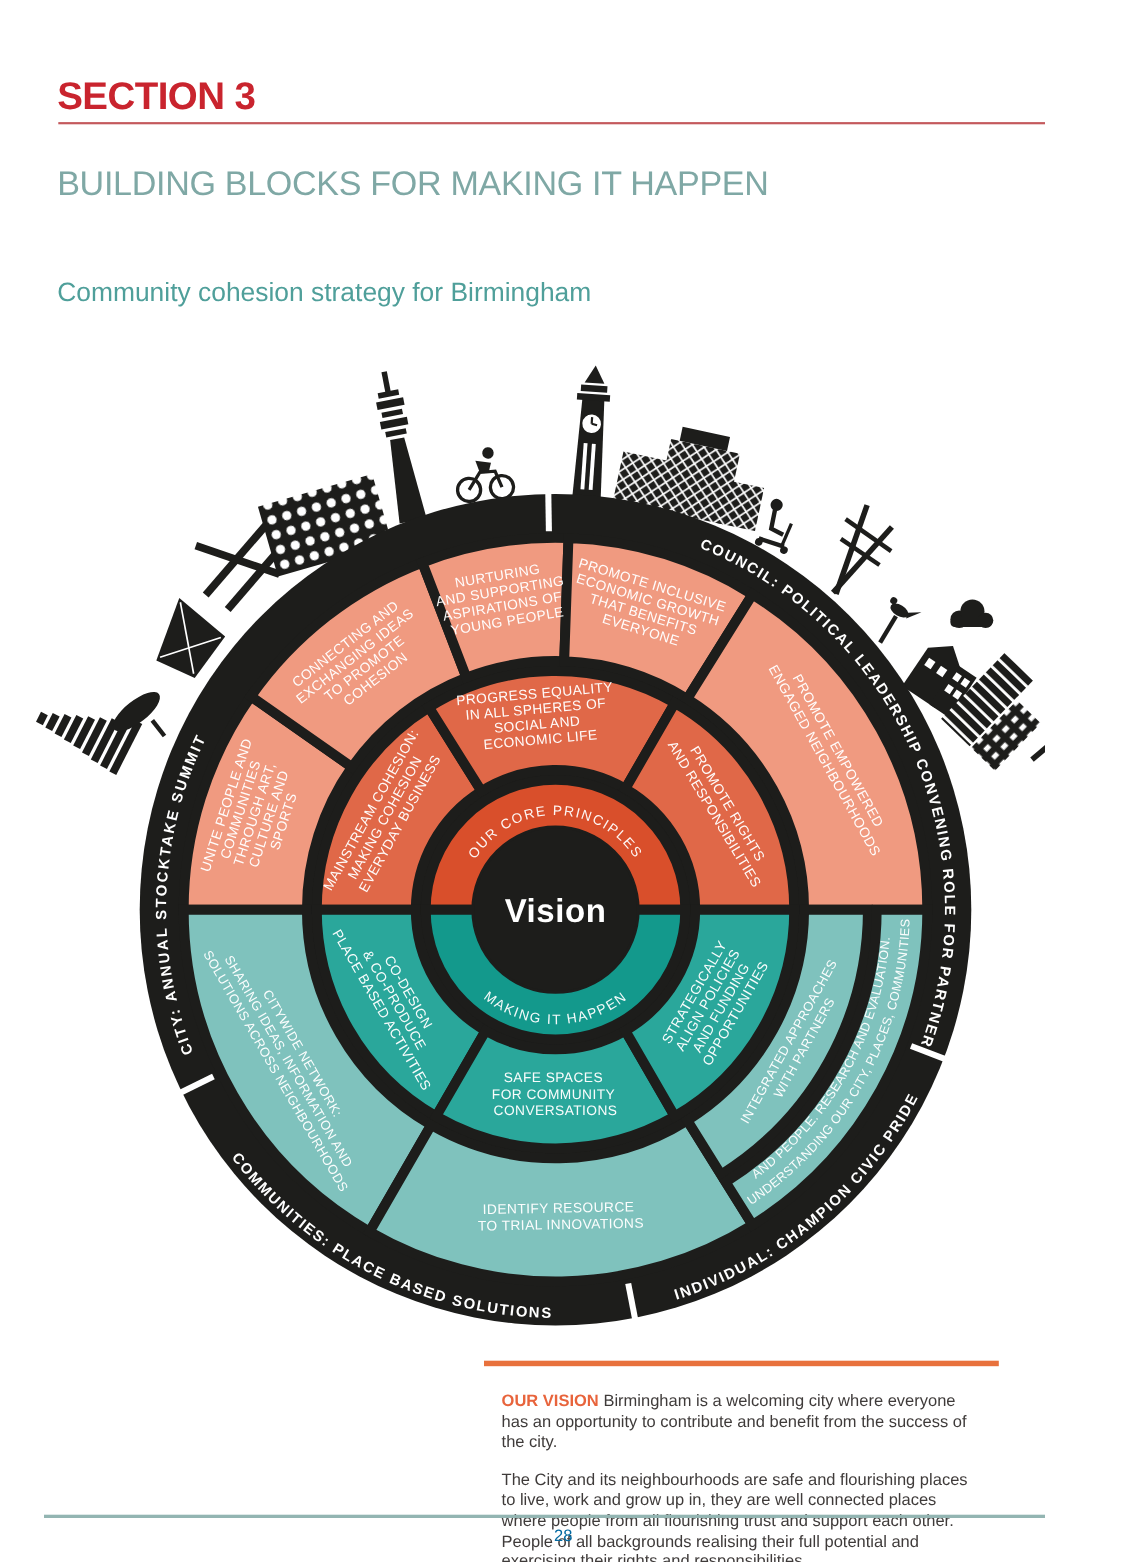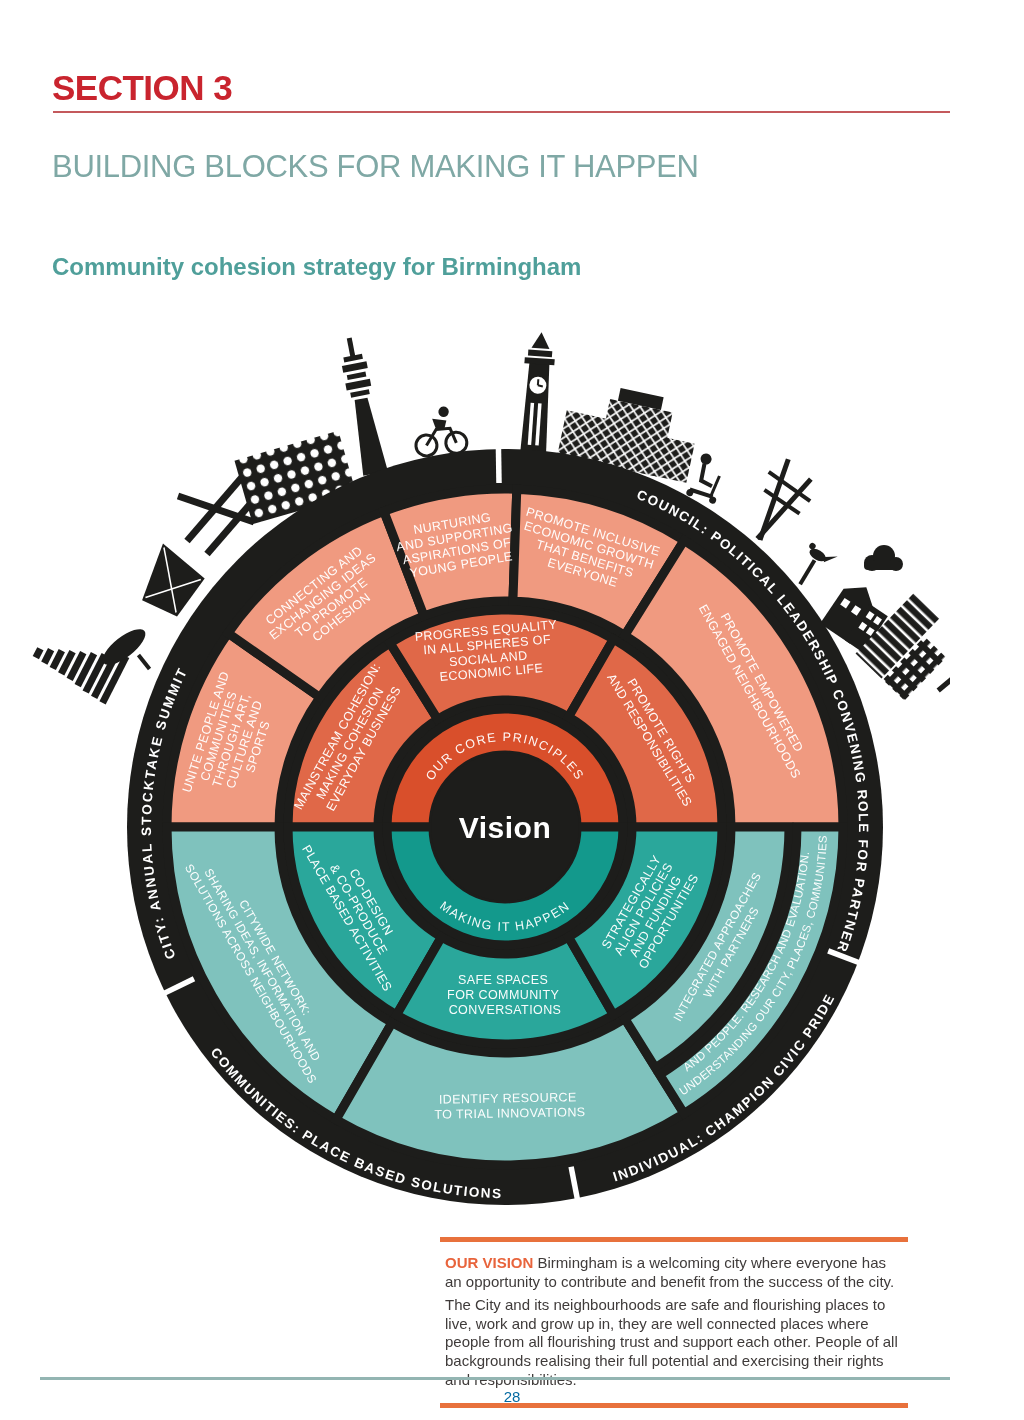--- a/index.html
+++ b/index.html
@@ -11,7 +11,7 @@
   .section-rule { position:absolute; left:53px; top:111px; width:917px; height:2px; background:#c4595c; }
   .page-title { position:absolute; left:52px; top:149px; font-size:31px; font-weight:normal;
     color:#7fa8a5; letter-spacing:-0.3px; }
-  .page-subtitle { position:absolute; left:52px; top:253px; font-size:24px; font-weight:bold;
+  .page-subtitle { position:absolute; left:52px; top:253px; font-size:24px; font-weight:normal;
     color:#4f9f9a; }
 
   .wheel-svg { position:absolute; left:0; top:325px; }

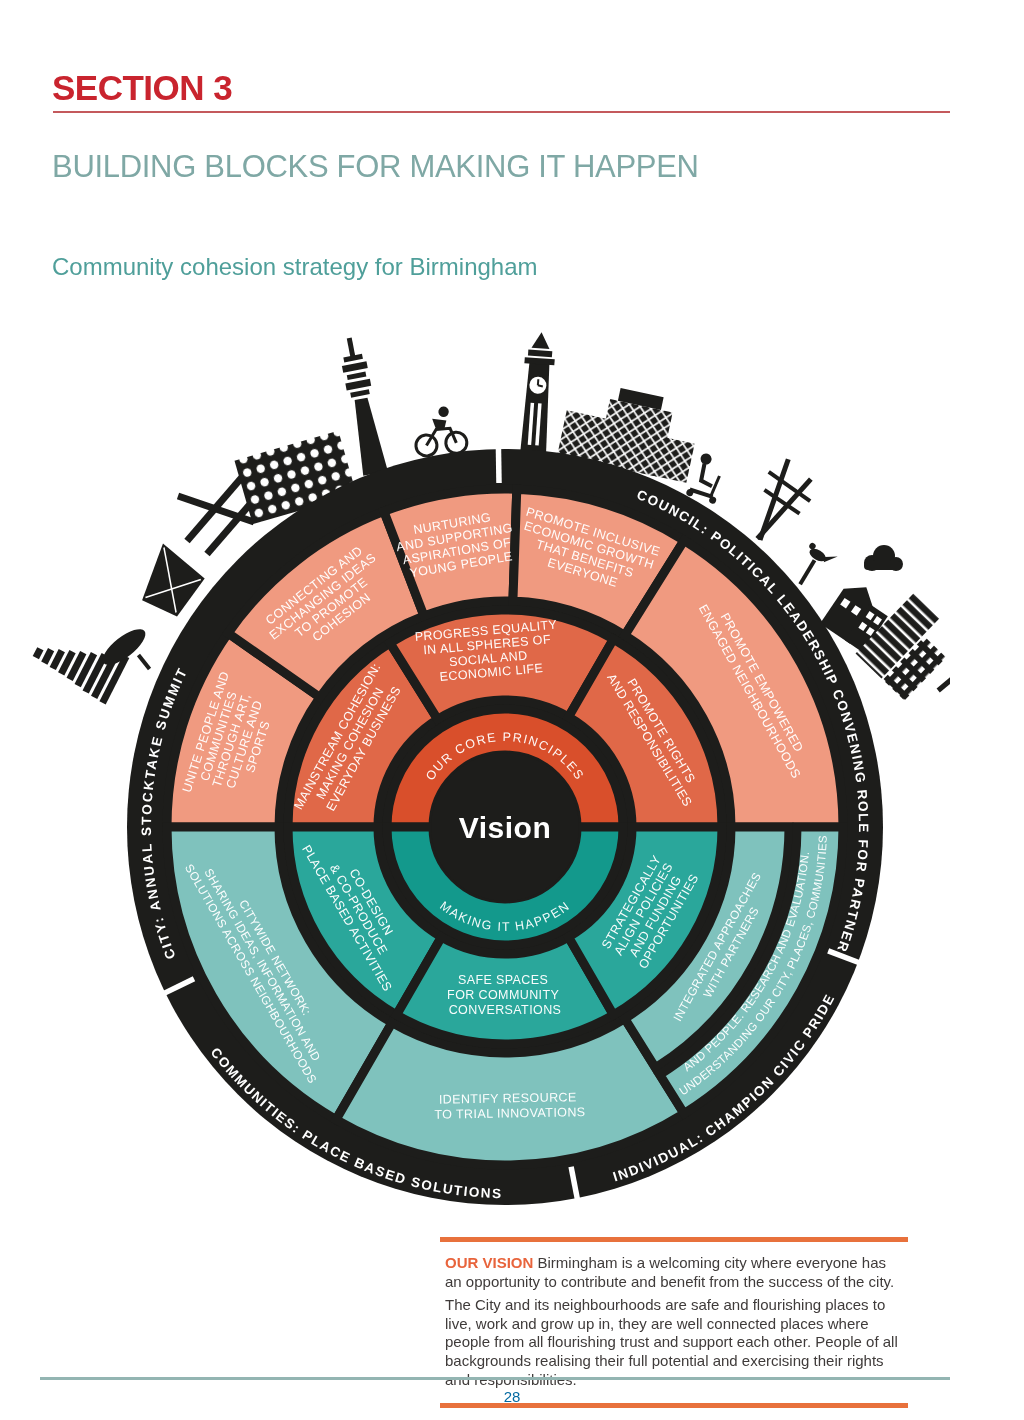--- a/index.html
+++ b/index.html
@@ -25,7 +25,7 @@
 
   .vision-box { position:absolute; left:440px; top:1237px; width:468px;
     border-top:5px solid #e8713c; border-bottom:5px solid #e8713c; padding:7px 0 9px 0; }
-  .vision-p { margin:5px; font-size:15px; line-height:18.6px; color:#3f3b3a; }
+  .vision-p { margin:16px; font-size:15px; line-height:18.6px; color:#3f3b3a; }
   .vision-label { color:#e8643c; font-weight:bold; }
 
   .footer-rule { position:absolute; left:40px; top:1377px; width:944px; height:3px; background:#93b5b2; }

